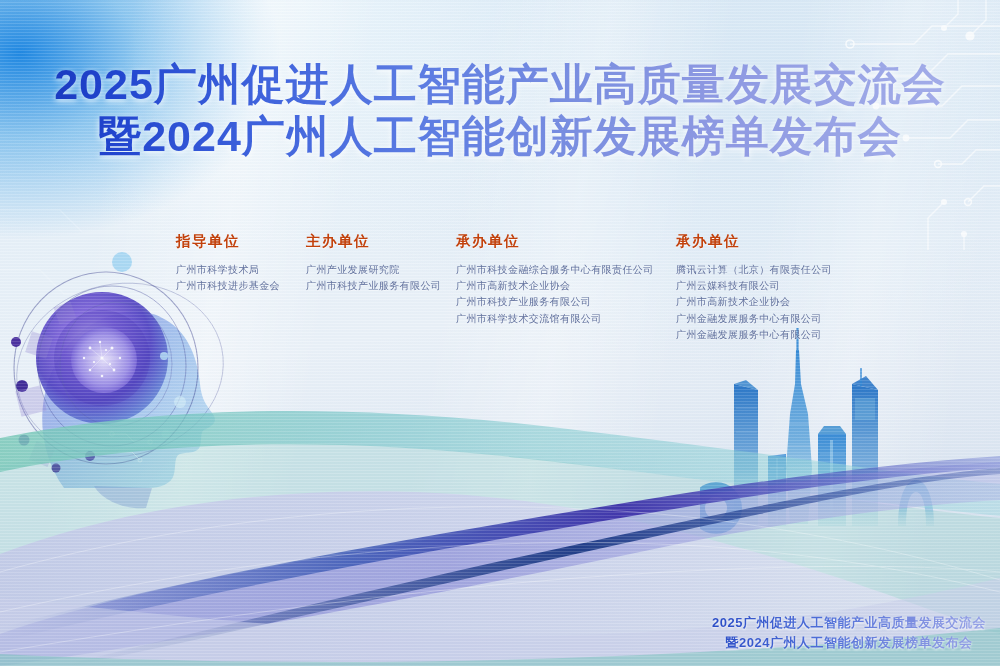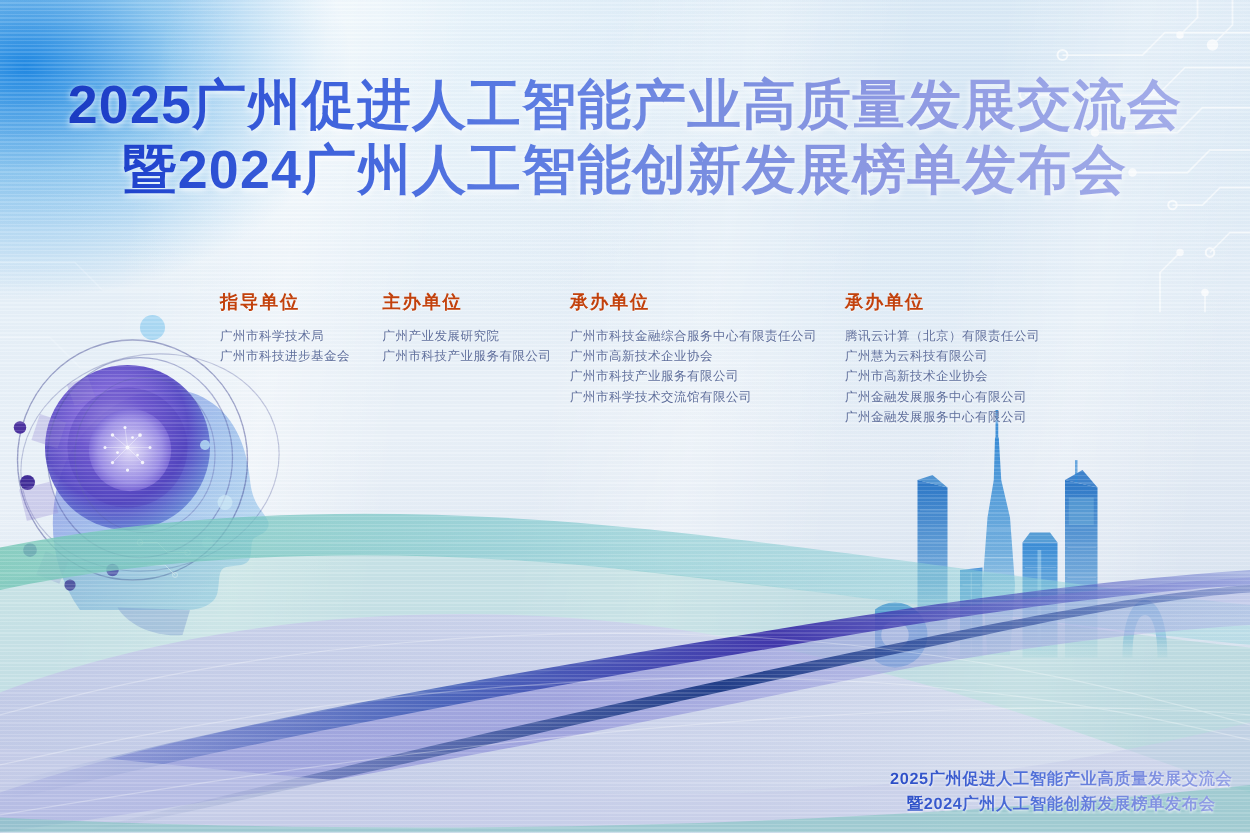--- a/index.html
+++ b/index.html
@@ -339,7 +339,7 @@
     <div class="org-col c4">
       <div class="org-head">承办单位</div>
       <div class="org-item">腾讯云计算（北京）有限责任公司</div>
-      <div class="org-item">广州慧为云科技有限公司</div>
+      <div class="org-item">广州云媒科技有限公司</div>
       <div class="org-item">广州市高新技术企业协会</div>
       <div class="org-item">广州金融发展服务中心有限公司</div>
       <div class="org-item">广州金融发展服务中心有限公司</div>

